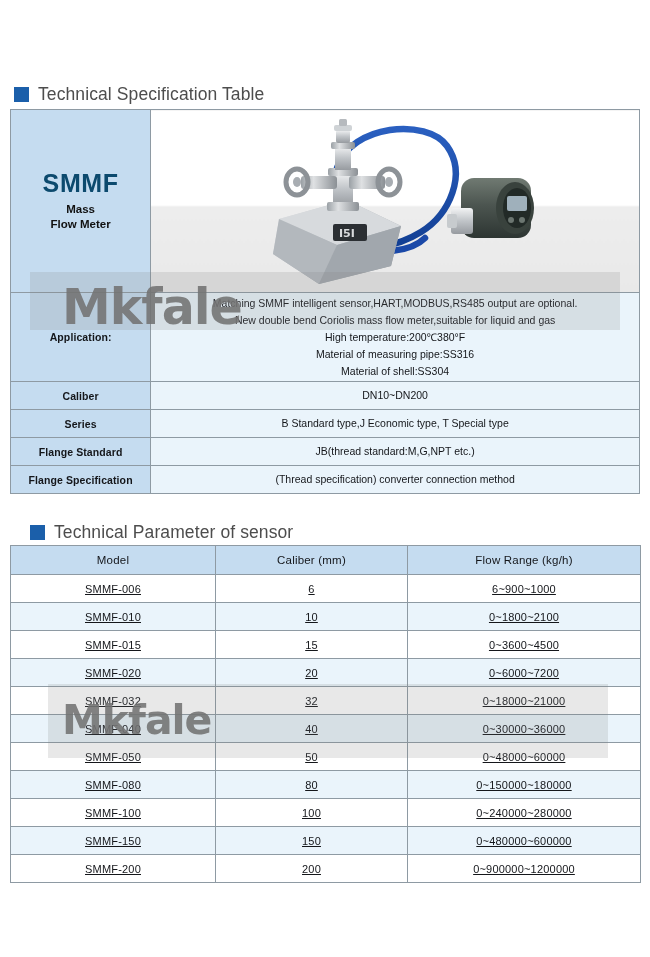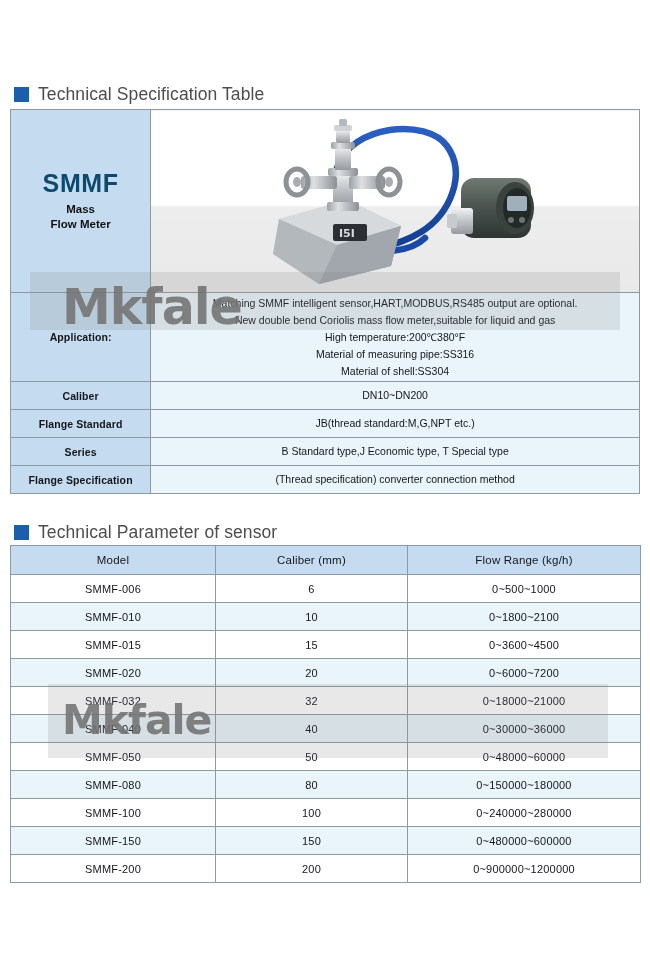--- a/index.html
+++ b/index.html
@@ -244,12 +244,12 @@
         <td class="val">DN10~DN200</td>
       </tr>
       <tr>
+        <td class="lbl" style="height:27px">Series</td>
+        <td class="val">B Standard type,J Economic type, T Special type</td>
+      </tr>
+      <tr>
         <td class="lbl" style="height:27px">Flange Standard</td>
         <td class="val">JB(thread standard:M,G,NPT etc.)</td>
-      </tr>
-      <tr>
-        <td class="lbl" style="height:27px">Series</td>
-        <td class="val">B Standard type,J Economic type, T Special type</td>
       </tr>
       <tr>
         <td class="lbl" style="height:27px">Flange Specification</td>

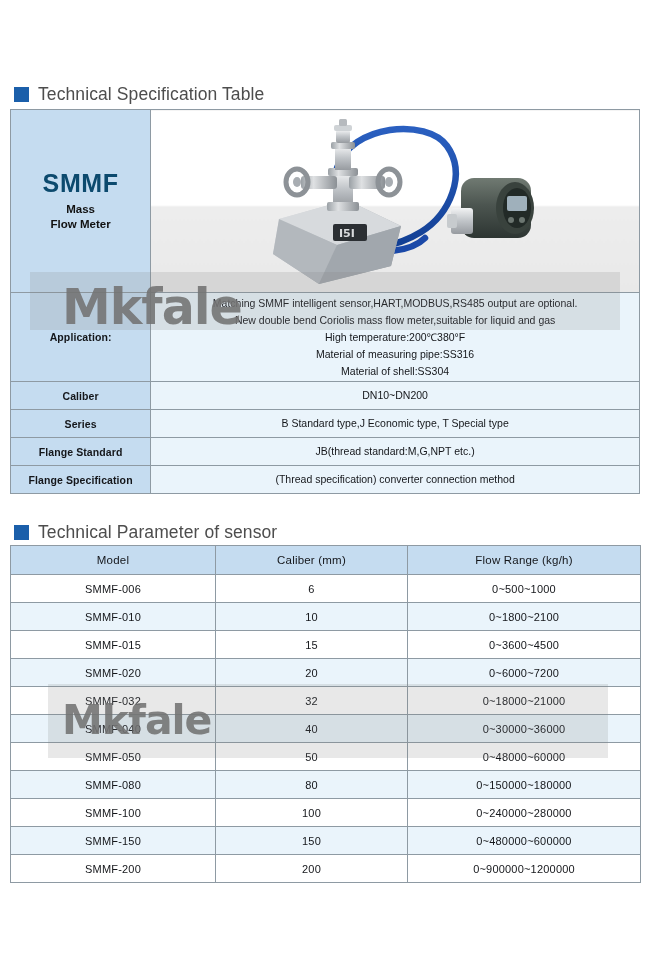--- a/index.html
+++ b/index.html
@@ -258,7 +258,7 @@
     </tbody>
   </table>
 
-  <div class="section-head" style="position:absolute;left:0;top:522px;">
+  <div class="section-head" style="position:absolute;left:16px;top:522px;">
     <span class="bullet"></span>
     <span class="section-title">Technical Parameter of sensor</span>
   </div>

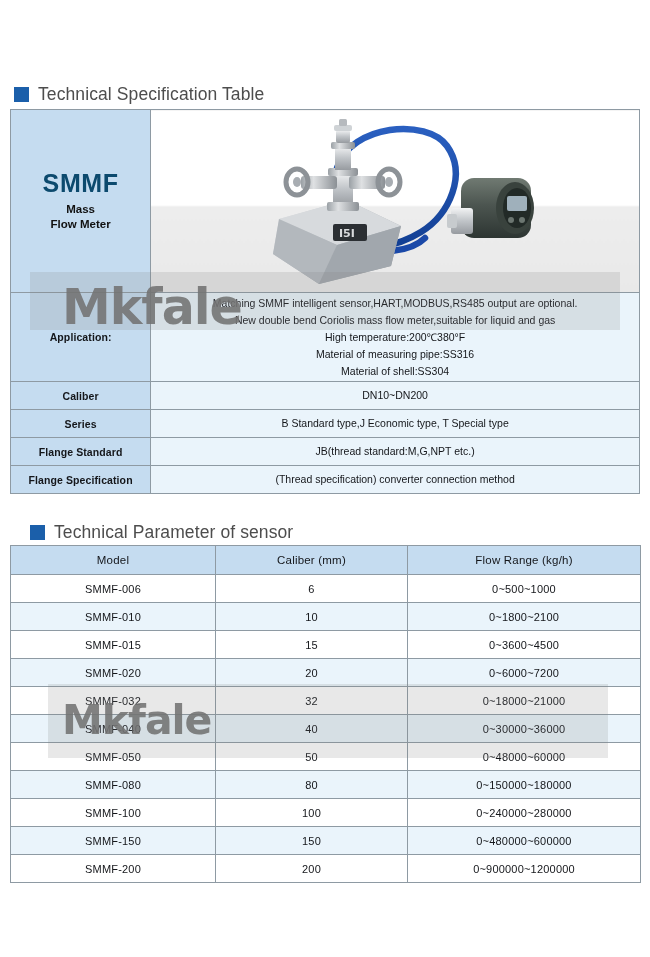--- a/index.html
+++ b/index.html
@@ -92,7 +92,7 @@
     font-size:11.5px;
     letter-spacing:.2px;
   }
-  #param-table td{height:27px;font-size:11px;letter-spacing:.2px;}
+  #param-table td{height:27px;font-size:11px;letter-spacing:.2px;text-decoration:underline;}
   #param-table tbody tr:nth-child(odd) td{background:#ffffff;}
   #param-table tbody tr:nth-child(even) td{background:#eaf4fb;}
   #param-table col.c1{width:205px;}

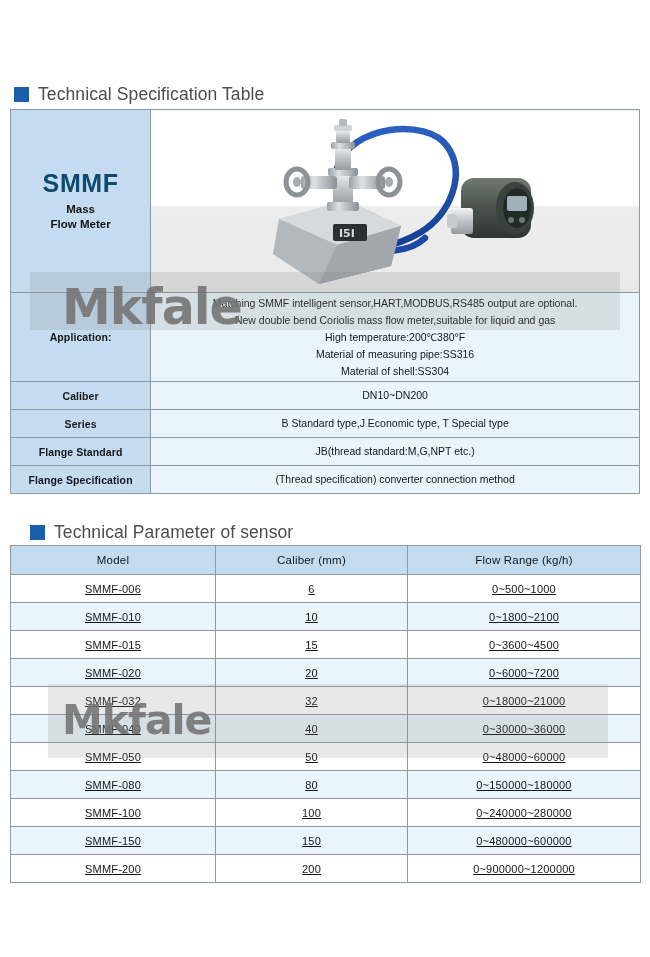--- a/index.html
+++ b/index.html
@@ -280,7 +280,7 @@
         <tr>
           <td>SMMF-006</td>
           <td>6</td>
-          <td>0~500~1000</td>
+          <td>6~900~1000</td>
         </tr>
         <tr>
           <td>SMMF-010</td>

